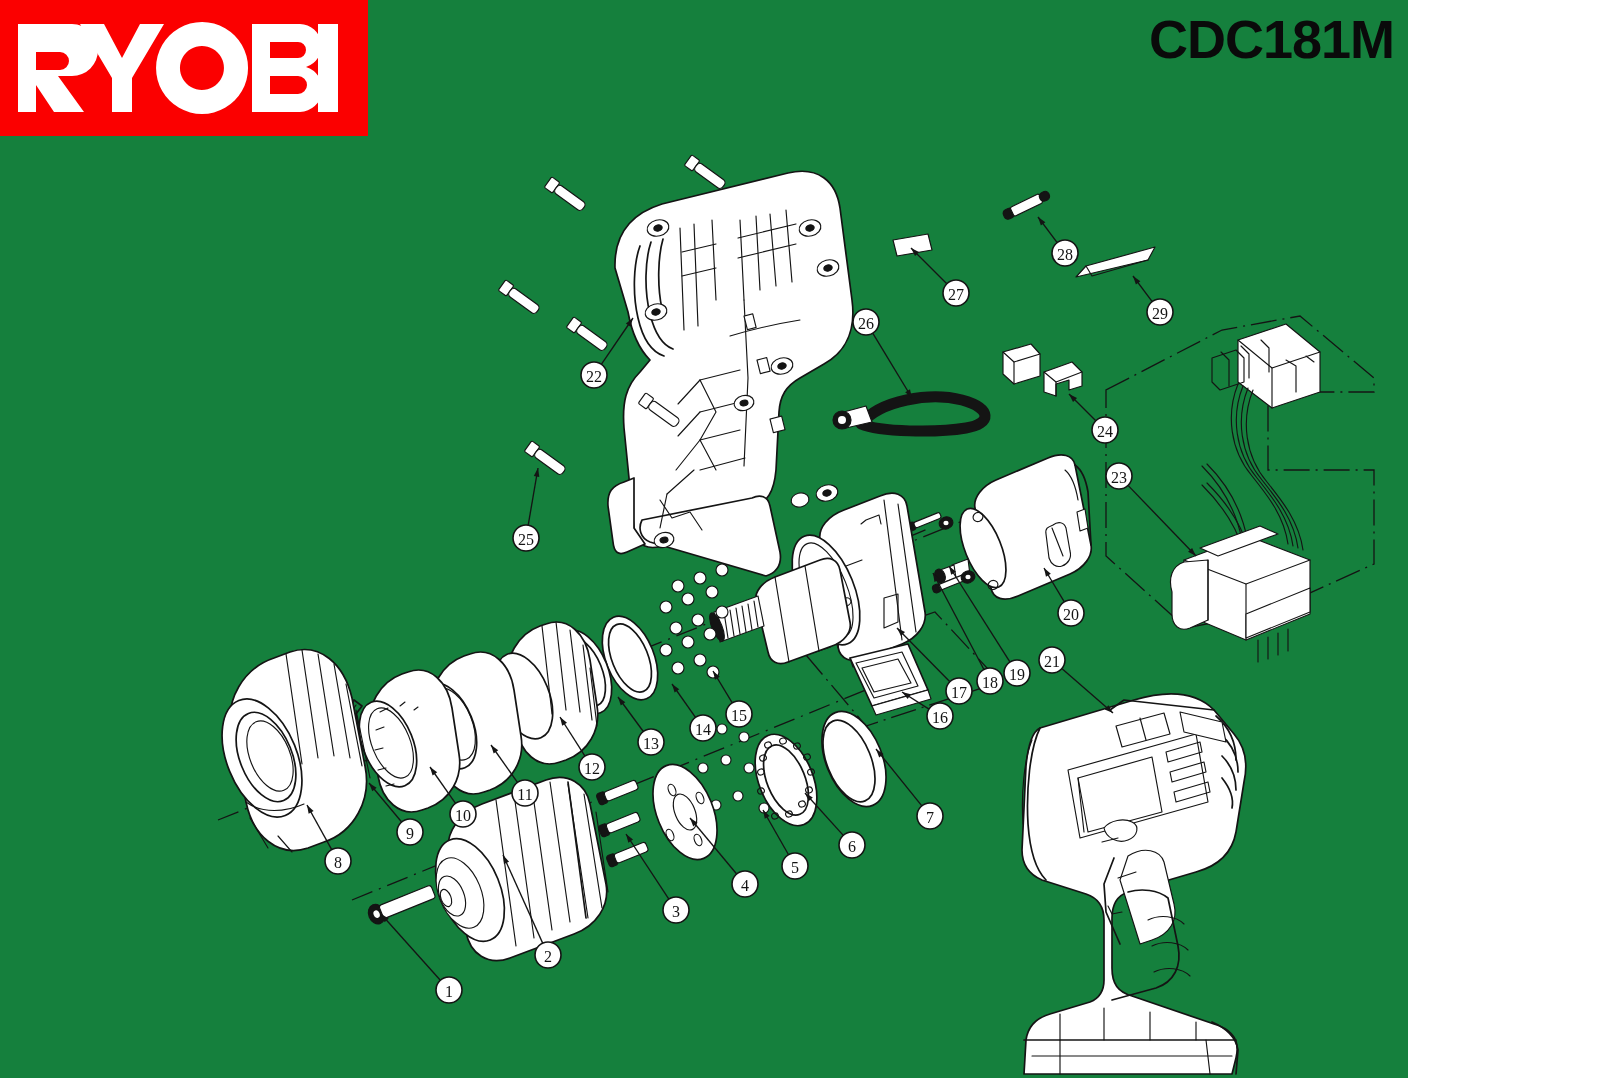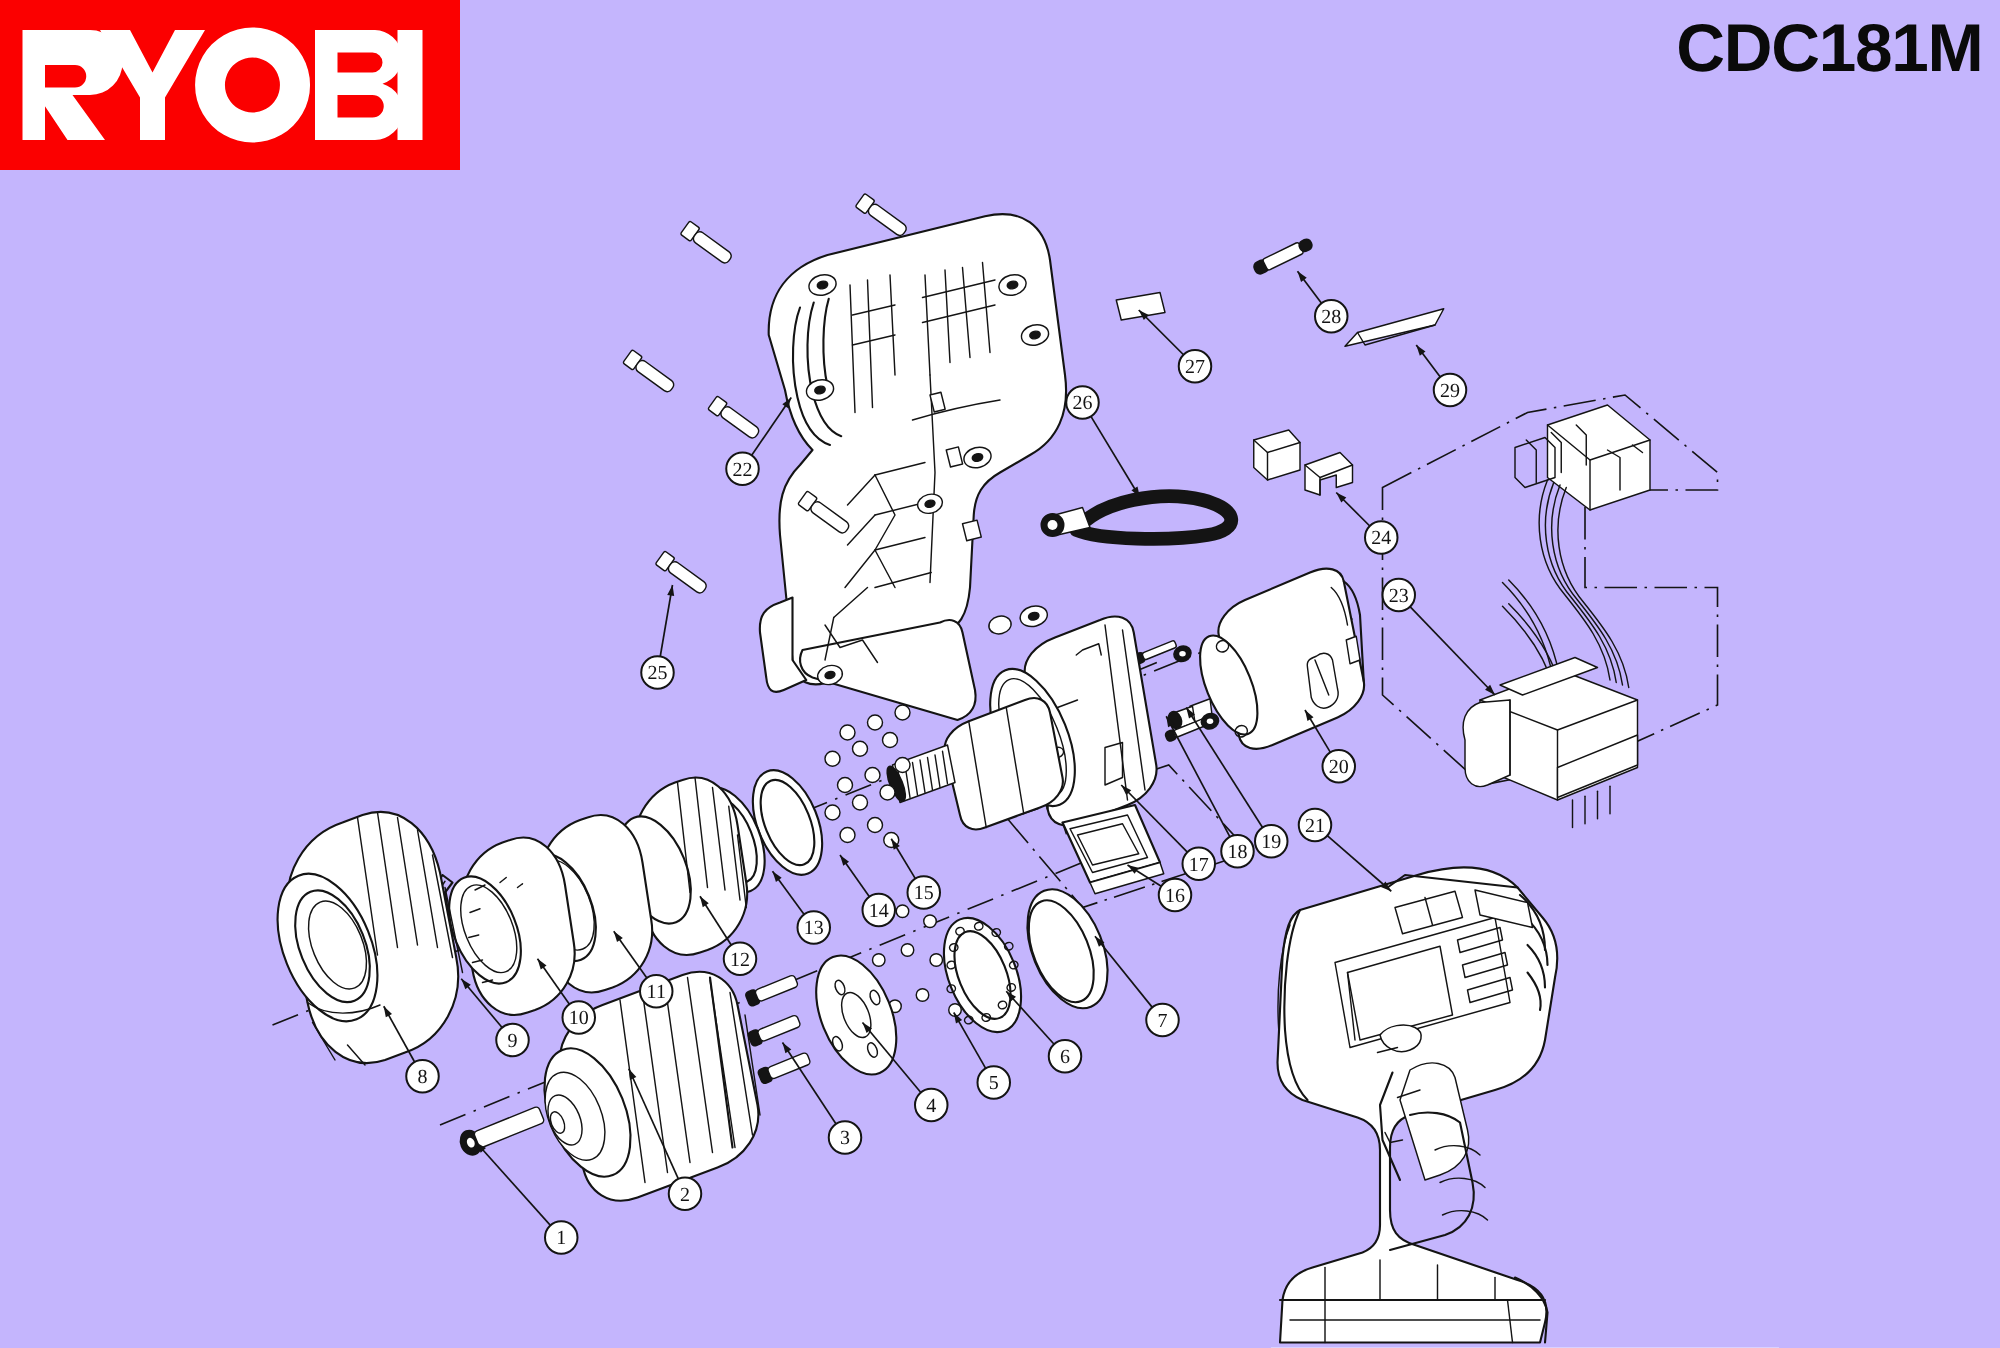--- a/index.html
+++ b/index.html
@@ -5,7 +5,7 @@
   html,body{margin:0;padding:0;background:#ffffff;}
   body{width:1600px;height:1078px;position:relative;overflow:hidden;
        font-family:"Liberation Sans", sans-serif;}
-  #page{position:absolute;left:0;top:0;width:1600px;height:1078px;background:#c4b5fd;}
+  #page{position:absolute;left:0;top:0;width:1408px;height:1078px;background:#15803d;}
 
   
   #brand{position:absolute;left:0;top:0;width:368px;height:136px;background:#fb0000;}

